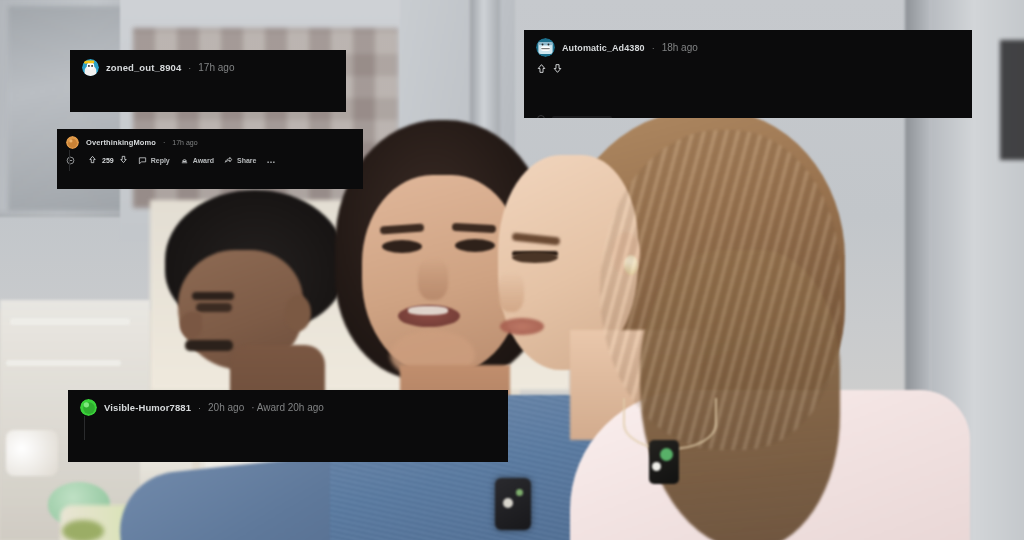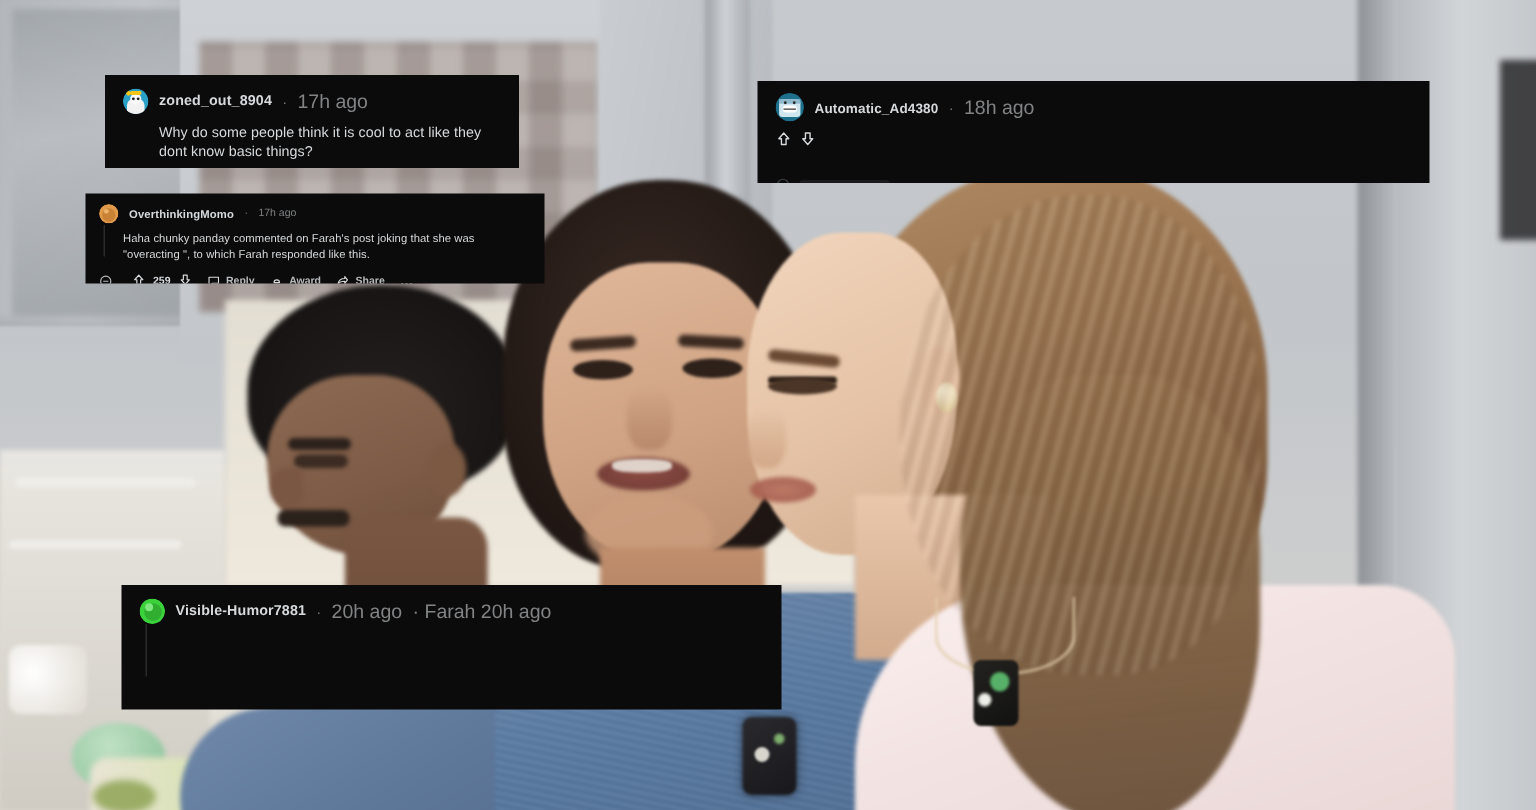--- a/index.html
+++ b/index.html
@@ -422,7 +422,7 @@
 
   
   #card-zoned     { left: 70px;  top: 50px;  width: 276px; height: 62px; }
-  #card-automatic { left: 505px; top: 30px;  width: 448px; height: 68px; margin-top: 24px; }
+  #card-automatic { left: 524px; top: 30px;  width: 448px; height: 88px; }
   #card-overthink { left: 57px;  top: 129px; width: 306px; height: 60px; padding: 7px 9px 6px 9px; }
   #card-visible   { left: 81px;  top: 390px; width: 440px; height: 83px; }
 

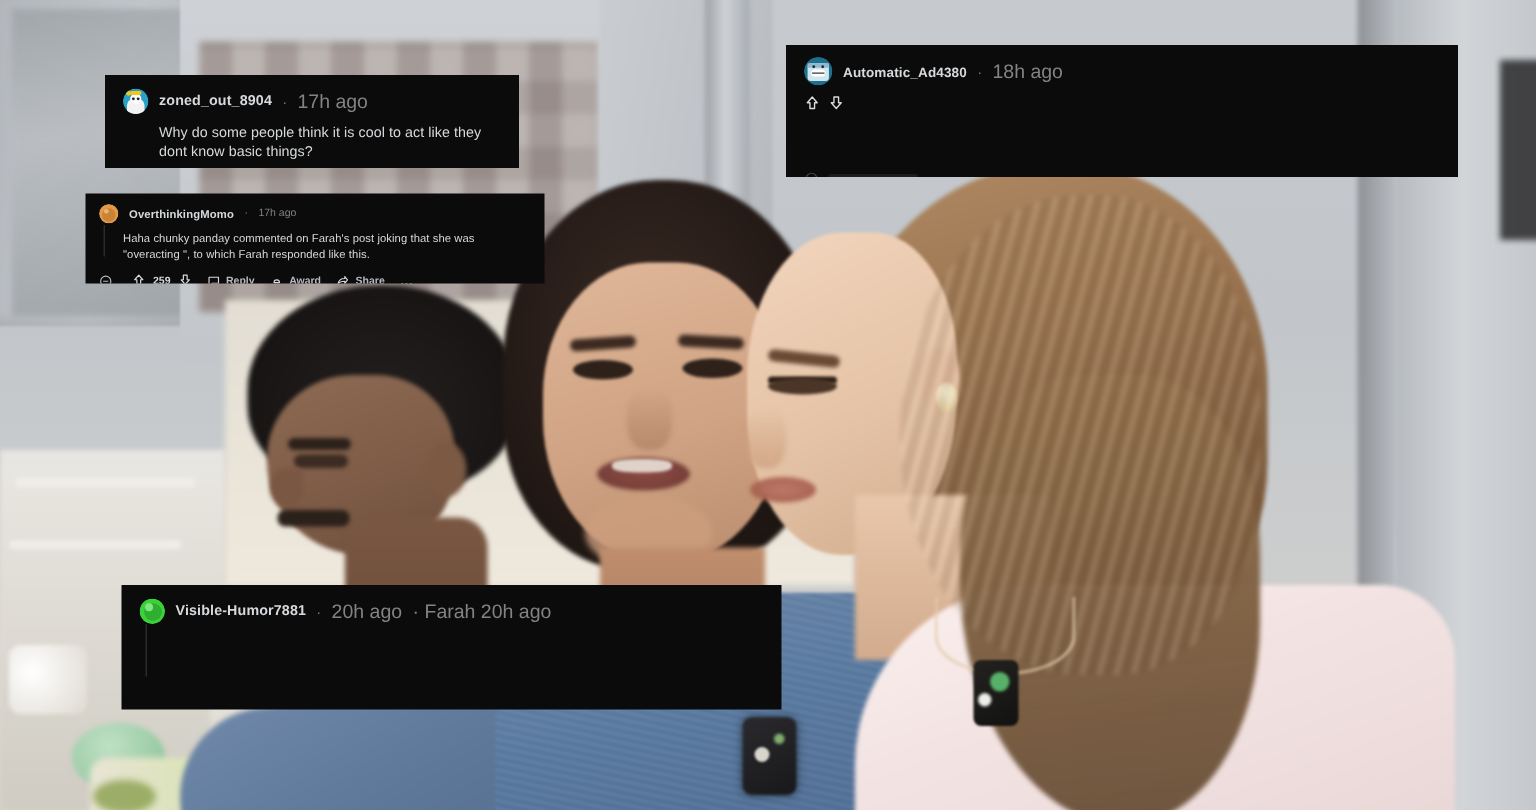--- a/index.html
+++ b/index.html
@@ -386,7 +386,7 @@
     white-space: nowrap;
   }
   .meta {
-    font-size: 13px;
+    font-size: 10px;
     color: #818384;
     white-space: nowrap;
   }

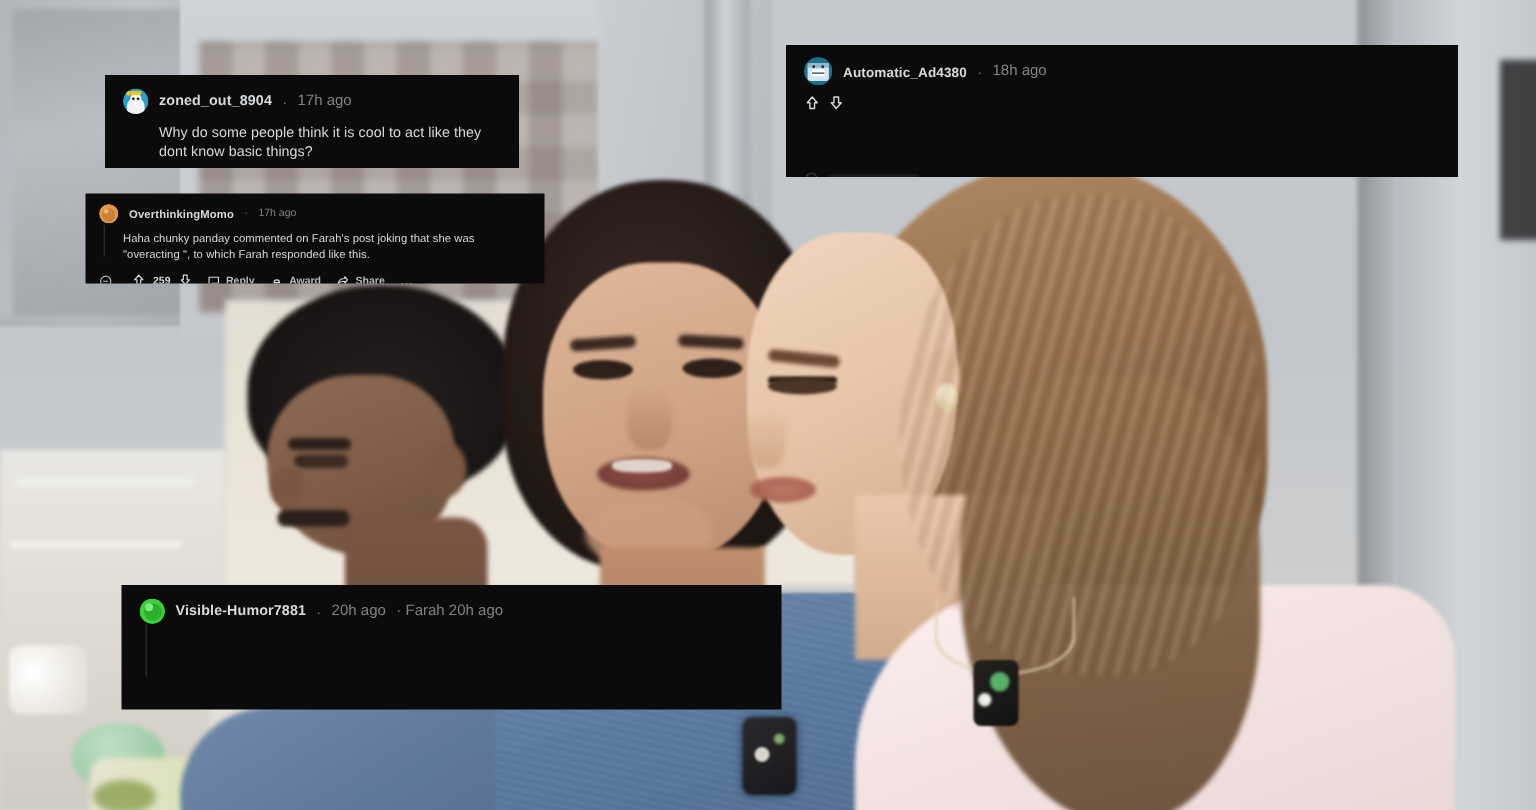--- a/index.html
+++ b/index.html
@@ -544,7 +544,6 @@
       <span class="dot">·</span>
       <span class="meta">17h ago</span>
     </div>
-    <div class="body">Why do some people think it is cool to act like they dont know basic things?</div>
 
   </div>
 

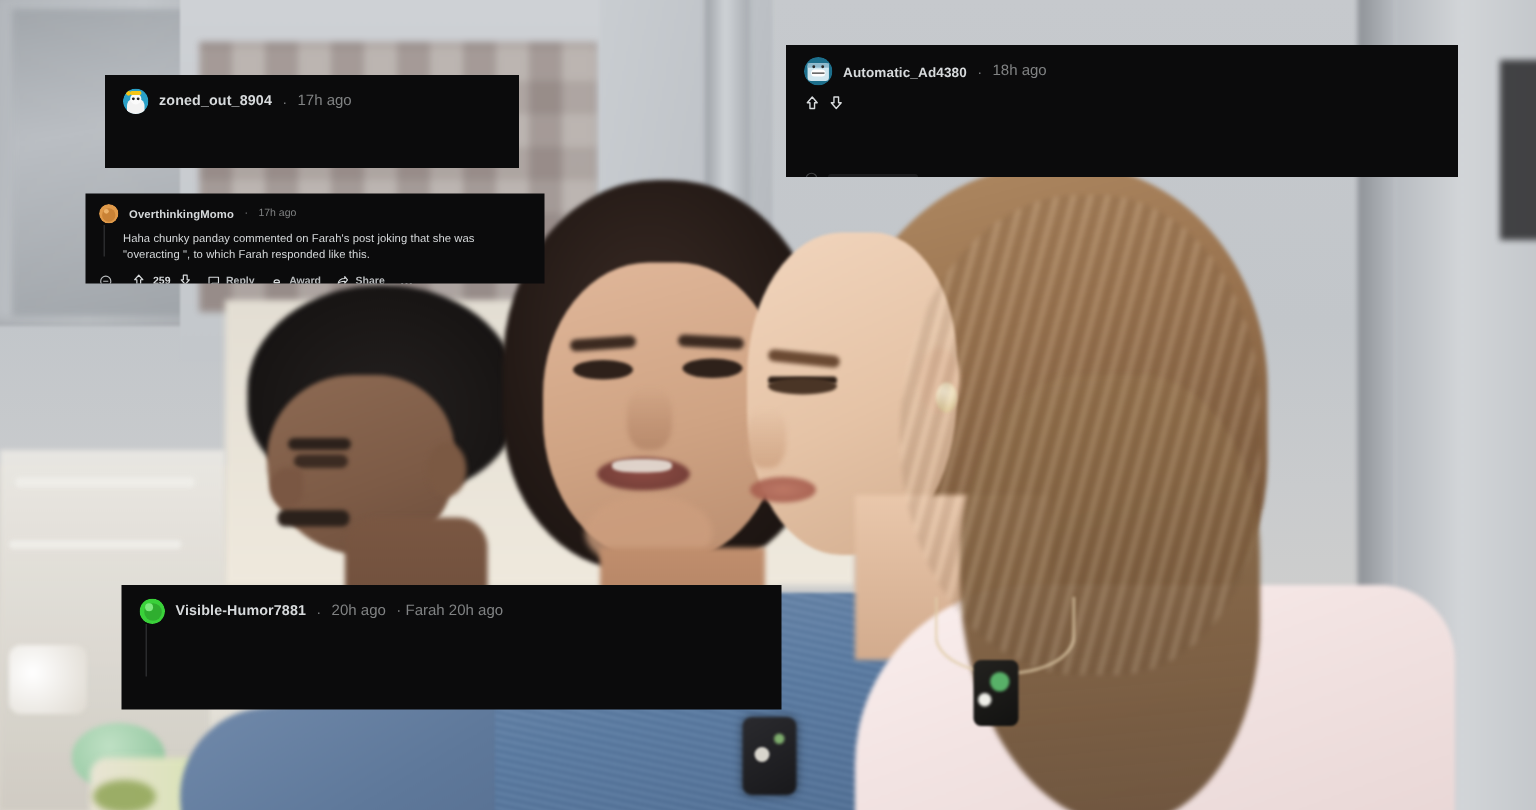--- a/index.html
+++ b/index.html
@@ -603,7 +603,6 @@
       <span class="dot" style="font-size:7px;">·</span>
       <span class="meta">17h ago</span>
     </div>
-    <div class="body">Haha chunky panday commented on Farah's post joking that she was "overacting ", to which Farah responded like this.</div>
     <div class="actions">
       <span class="collapse">
         <svg width="9" height="9" viewBox="0 0 20 20" fill="none" stroke="#b8bbbd" stroke-width="1.7">

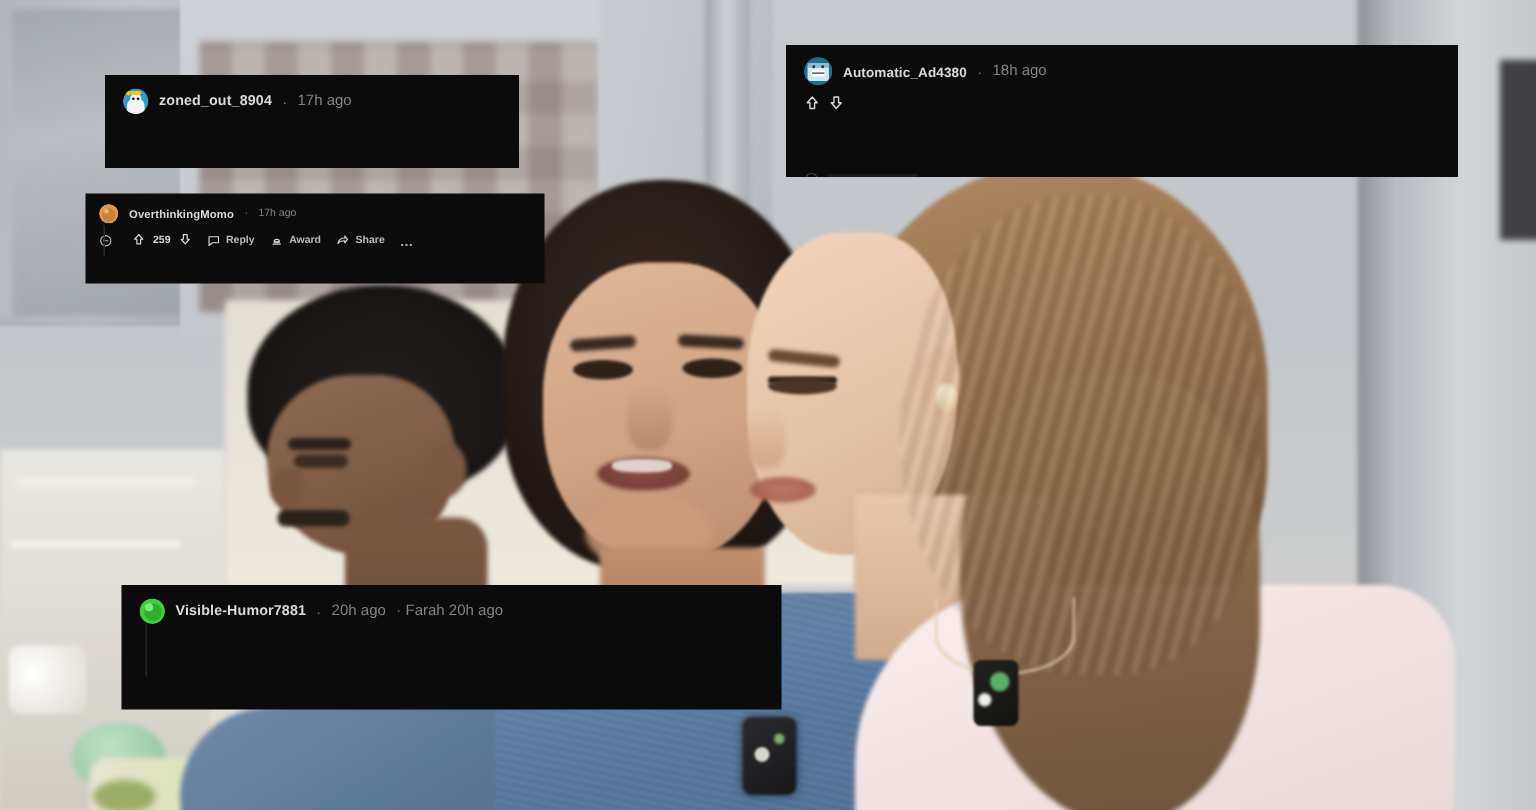--- a/index.html
+++ b/index.html
@@ -424,7 +424,7 @@
   #card-zoned     { left: 70px;  top: 50px;  width: 276px; height: 62px; }
   #card-automatic { left: 524px; top: 30px;  width: 448px; height: 88px; }
   #card-overthink { left: 57px;  top: 129px; width: 306px; height: 60px; padding: 7px 9px 6px 9px; }
-  #card-visible   { left: 81px;  top: 390px; width: 440px; height: 83px; }
+  #card-visible   { left: 68px;  top: 390px; width: 440px; height: 72px; }
 
   #card-overthink .uname { font-size: 7.5px; }
   #card-overthink .meta  { font-size: 7px; }

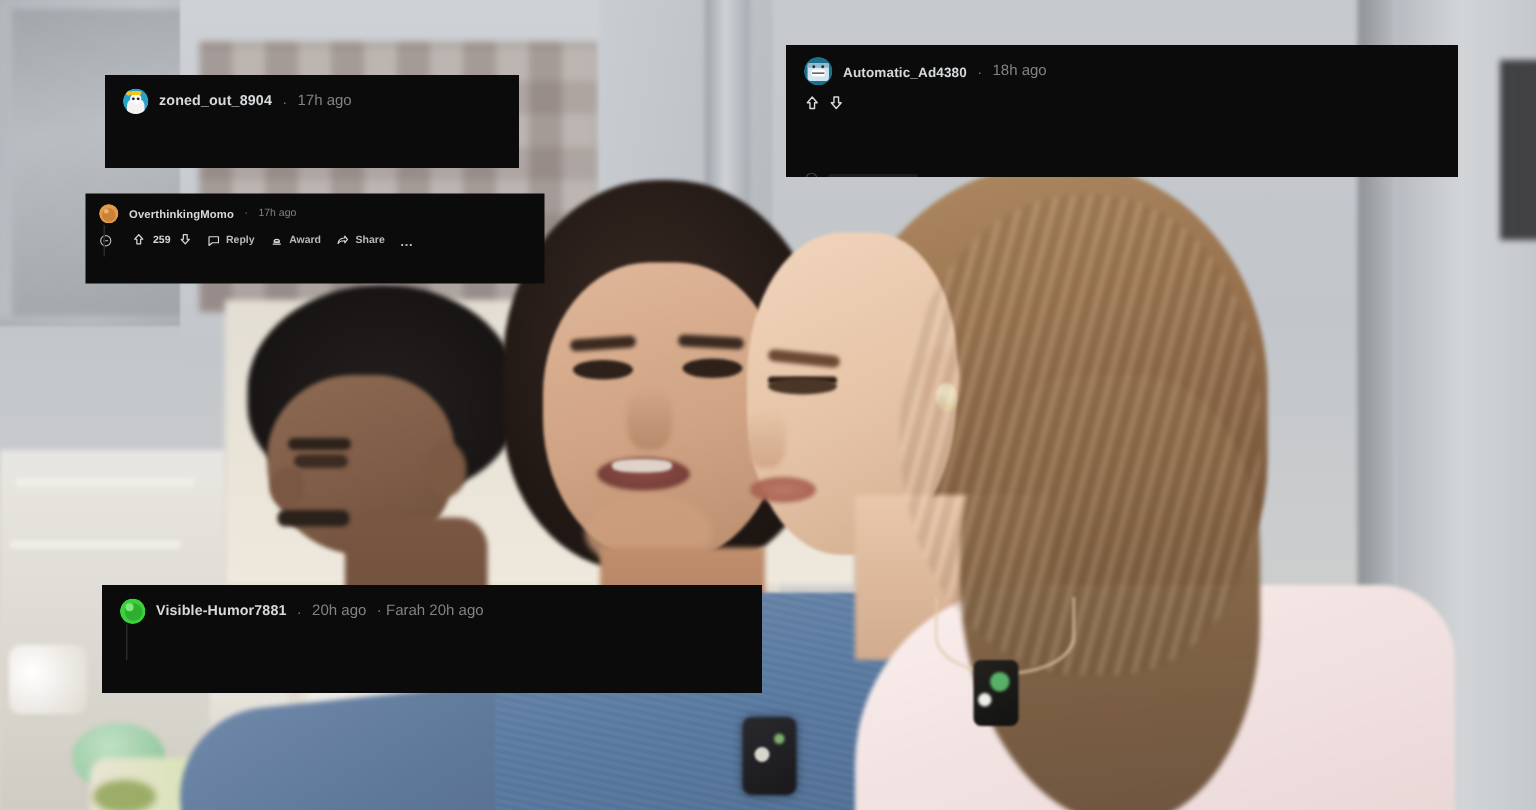--- a/index.html
+++ b/index.html
@@ -660,7 +660,7 @@
       <span class="uname">Visible-Humor7881</span>
       <span class="dot">·</span>
       <span class="meta">20h ago</span>
-      <span class="meta">· Farah 20h ago</span>
+      <span class="meta">· Award 20h ago</span>
     </div>
 
   </div>

